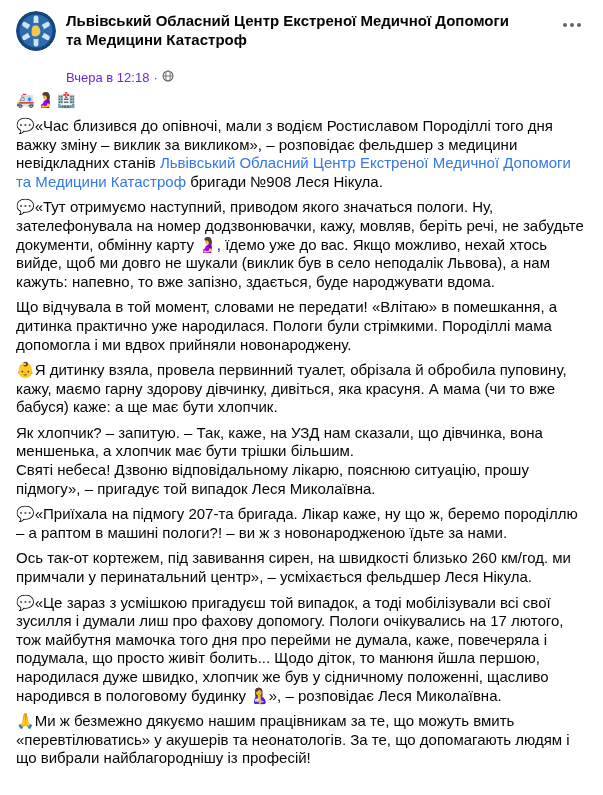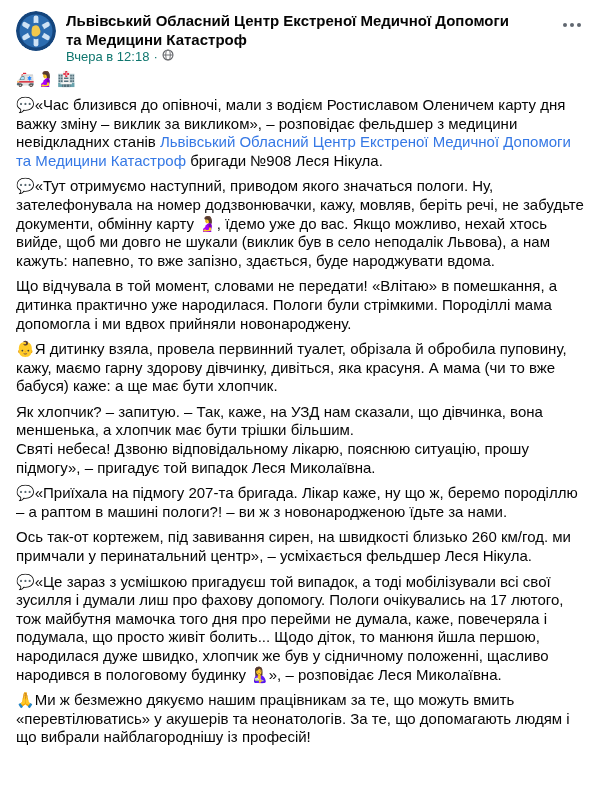--- a/index.html
+++ b/index.html
@@ -50,8 +50,8 @@
     align-items: center;
     gap: 4px;
     font-size: 13px;
-    color: #0f766e;
-    margin-top: 0;
+    color: #6d28d9;
+    margin-top: 21px;
   }
   .meta-row .timestamp { cursor: pointer; }
   .more-btn {

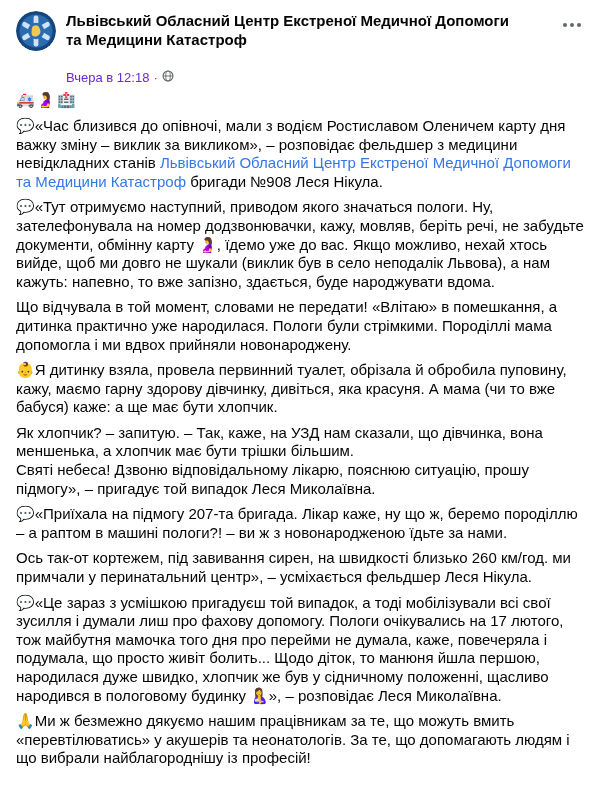--- a/index.html
+++ b/index.html
@@ -136,7 +136,7 @@
 
     <p class="emoji-line">🚑🤰🏥</p>
 
-    <p><span>💬«Час близився до опівночі, мали з водієм Ростиславом Оленичем карту дня важку зміну – виклик за викликом», – розповідає фельдшер з медицини невідкладних станів </span><a class="inline-link">Львівський Обласний Центр Екстреної Медичної Допомоги та Медицини Катастроф</a><span> бригади №908 Леся Нікула.</span></p>
+    <p><span>💬«Час близився до опівночі, мали з водієм Ростиславом Породіллі того дня важку зміну – виклик за викликом», – розповідає фельдшер з медицини невідкладних станів </span><a class="inline-link">Львівський Обласний Центр Екстреної Медичної Допомоги та Медицини Катастроф</a><span> бригади №908 Леся Нікула.</span></p>
 
     <p>💬«Тут отримуємо наступний, приводом якого значаться пологи. Ну, зателефонувала на номер додзвонювачки, кажу, мовляв, беріть речі, не забудьте документи, обмінну карту 🤰, їдемо уже до вас. Якщо можливо, нехай хтось вийде, щоб ми довго не шукали (виклик був в село неподалік Львова), а нам кажуть: напевно, то вже запізно, здається, буде народжувати вдома.</p>
 

